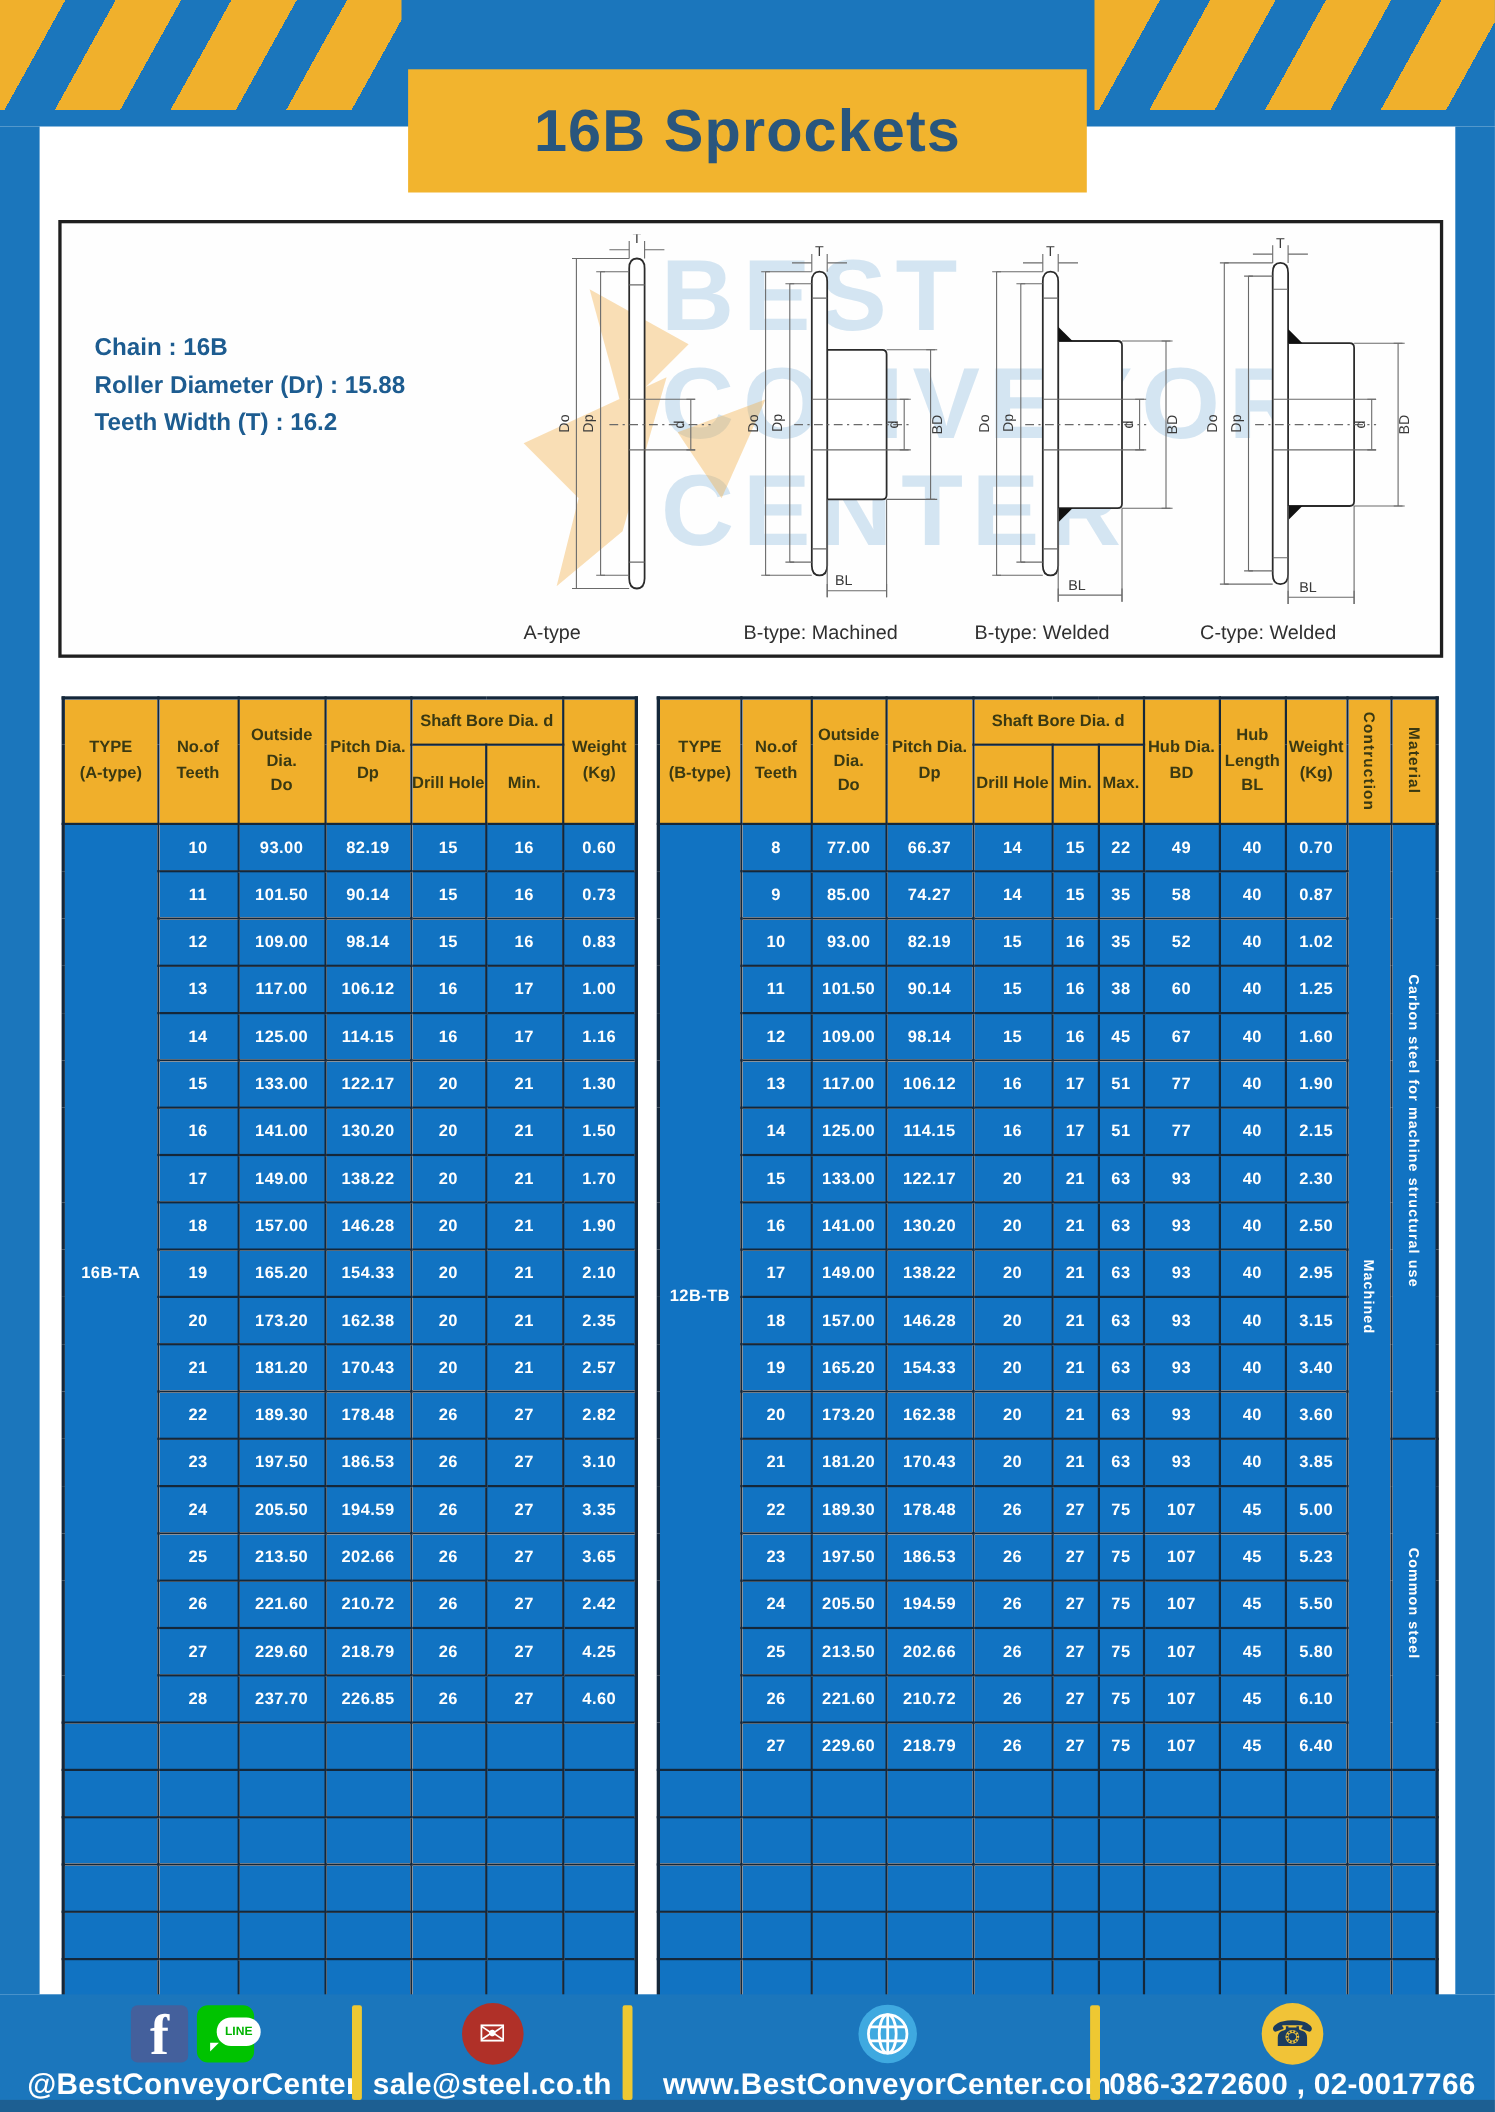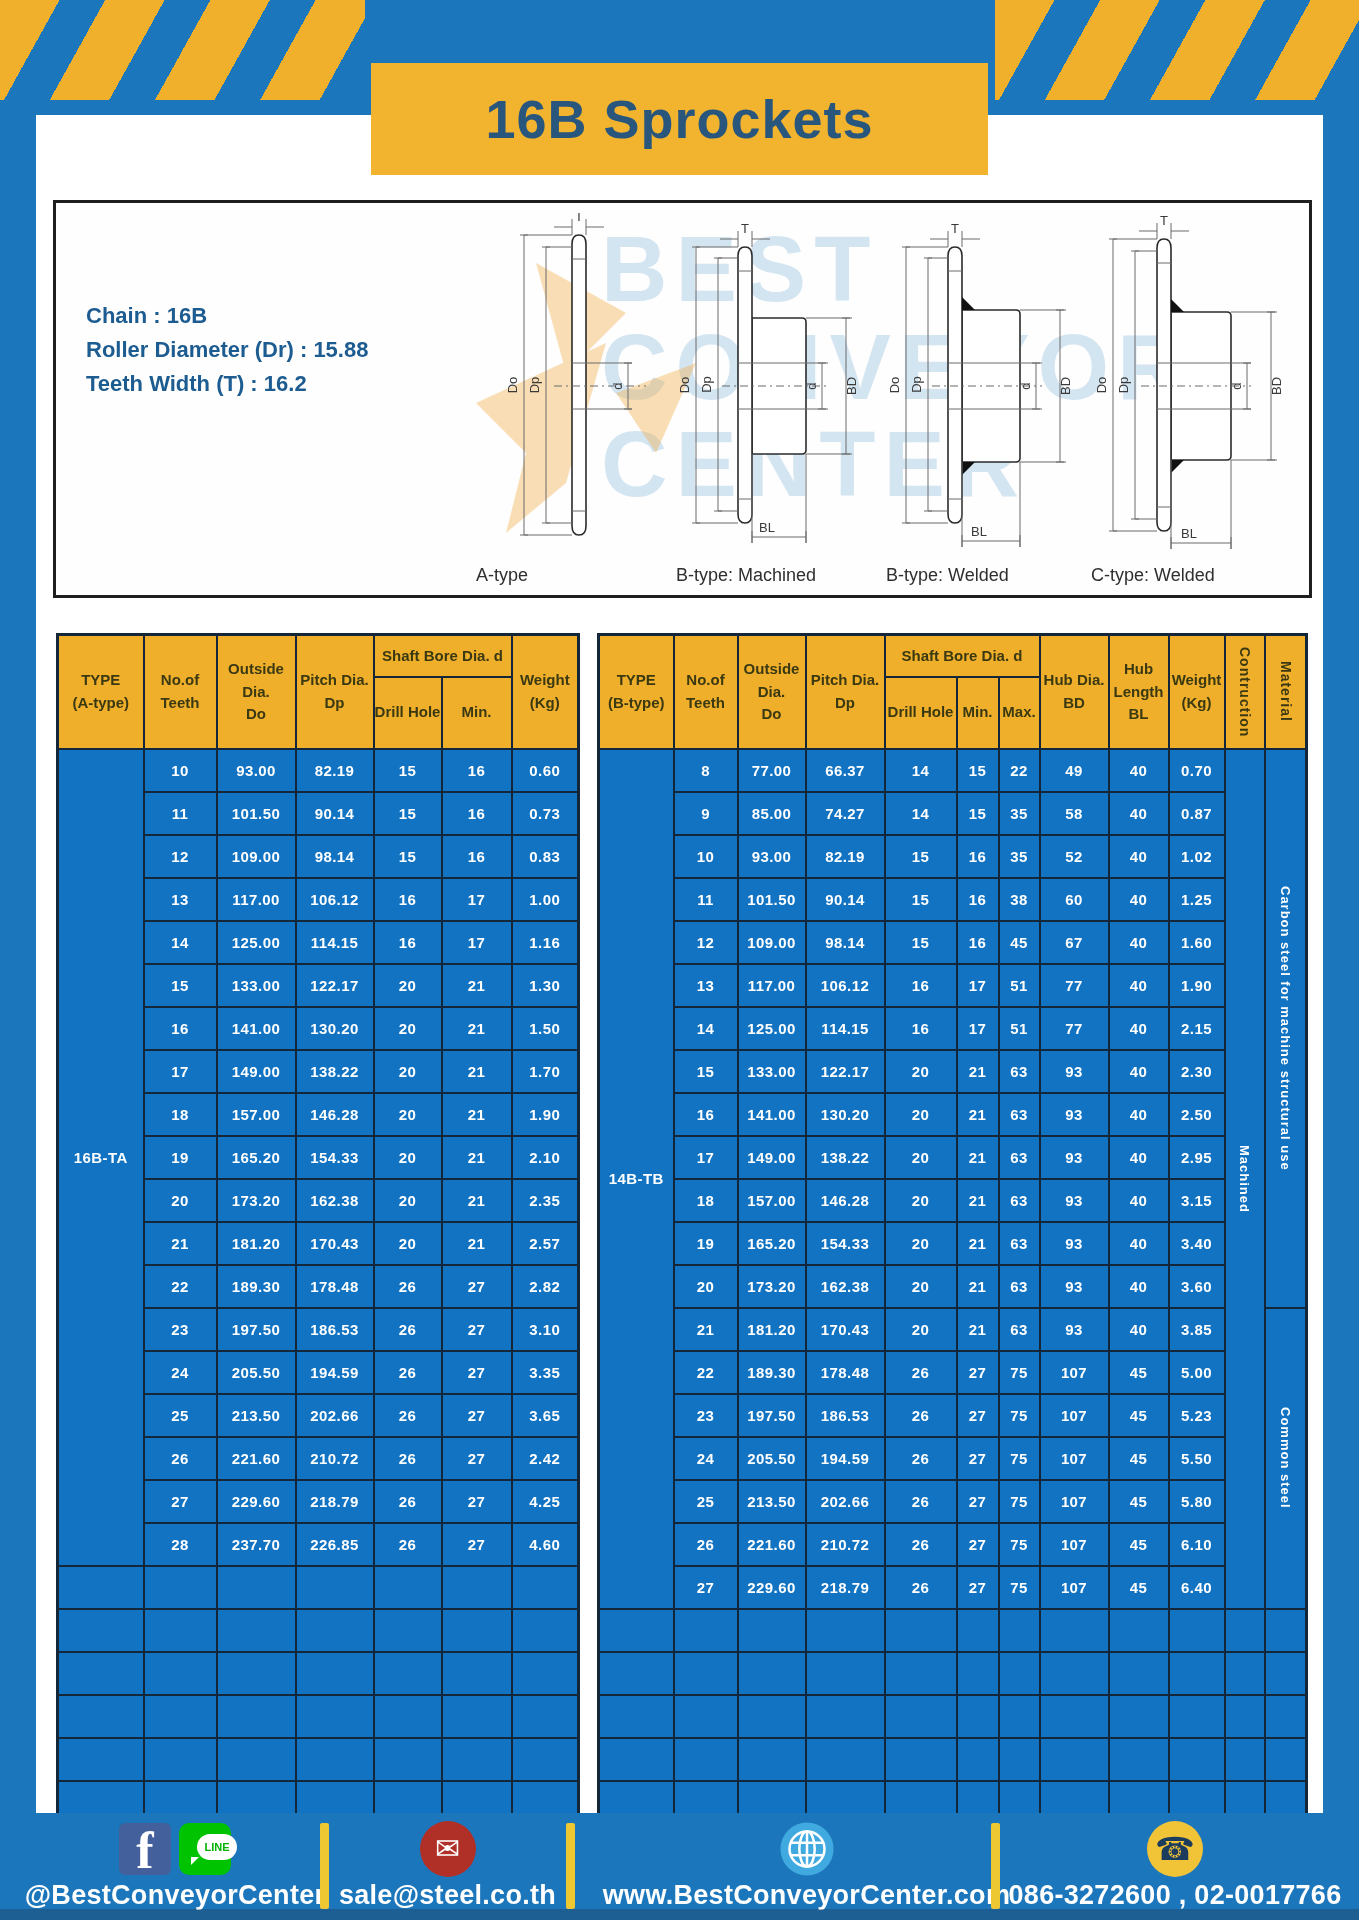--- a/index.html
+++ b/index.html
@@ -576,7 +576,7 @@
     </thead>
     <tbody>
       <tr>
-        <td rowspan="20">14B-TB</td>
+        <td rowspan="20">12B-TB</td>
         <td>8</td>
         <td>77.00</td>
         <td>66.37</td>

